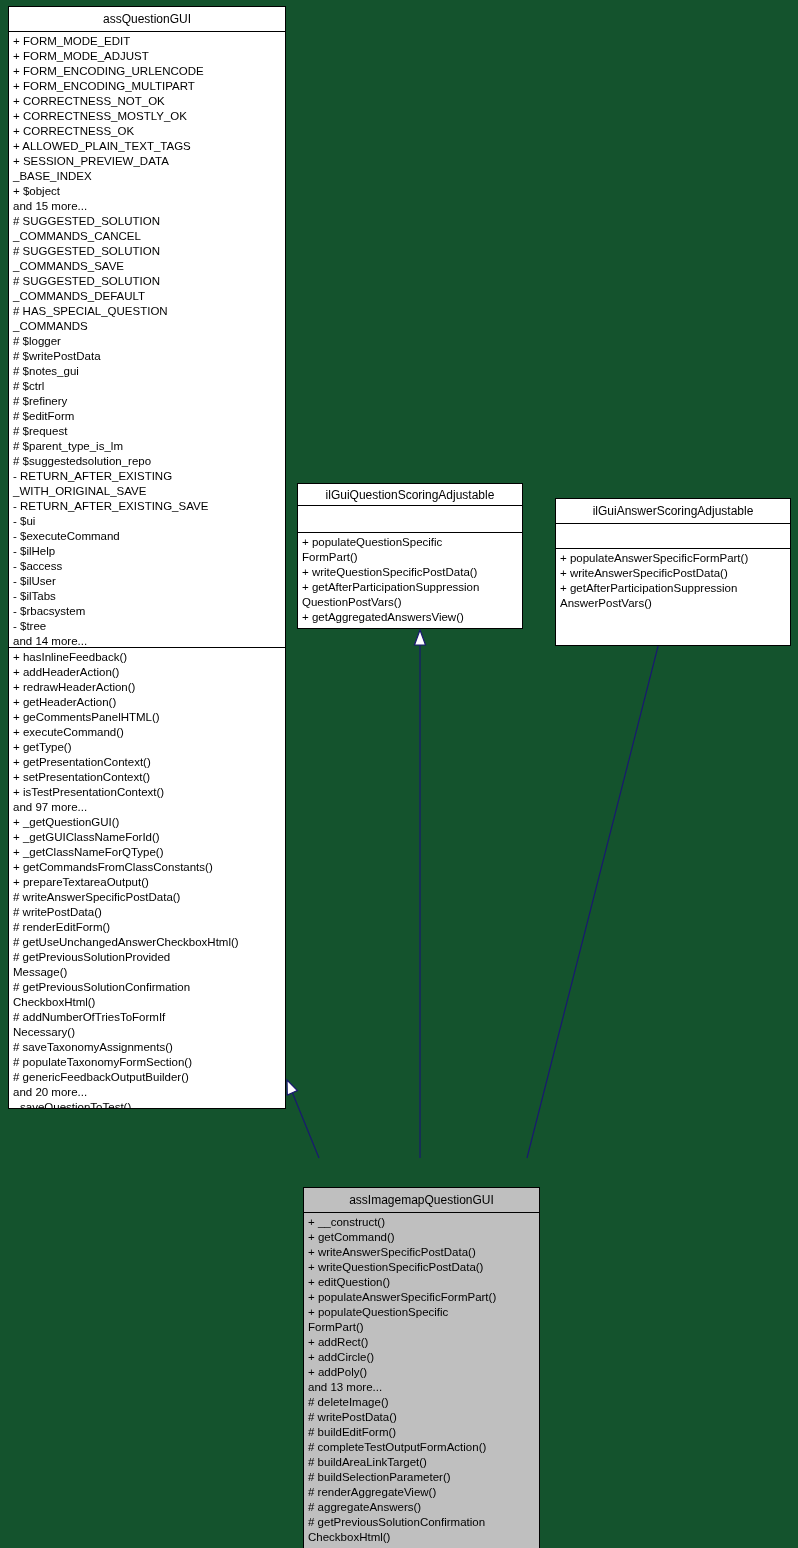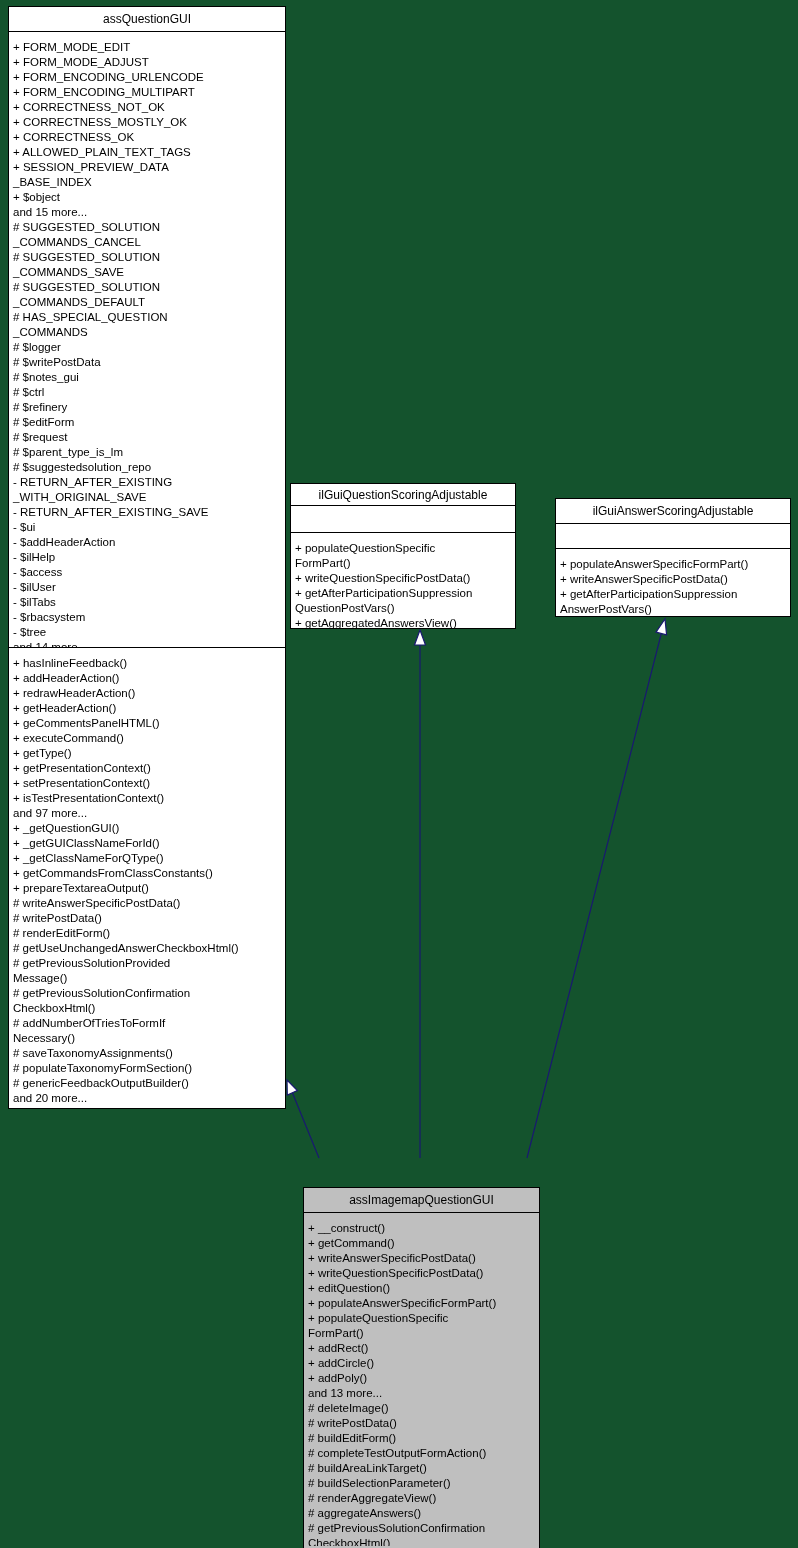--- a/index.html
+++ b/index.html
@@ -27,7 +27,7 @@
   .sec{
     box-sizing:border-box;
     border-top:1px solid #000000;
-    padding:8px 4px;
+    padding:2px 4px;
     font-size:11.5px;line-height:15px;color:#000;
     overflow:hidden;
   }

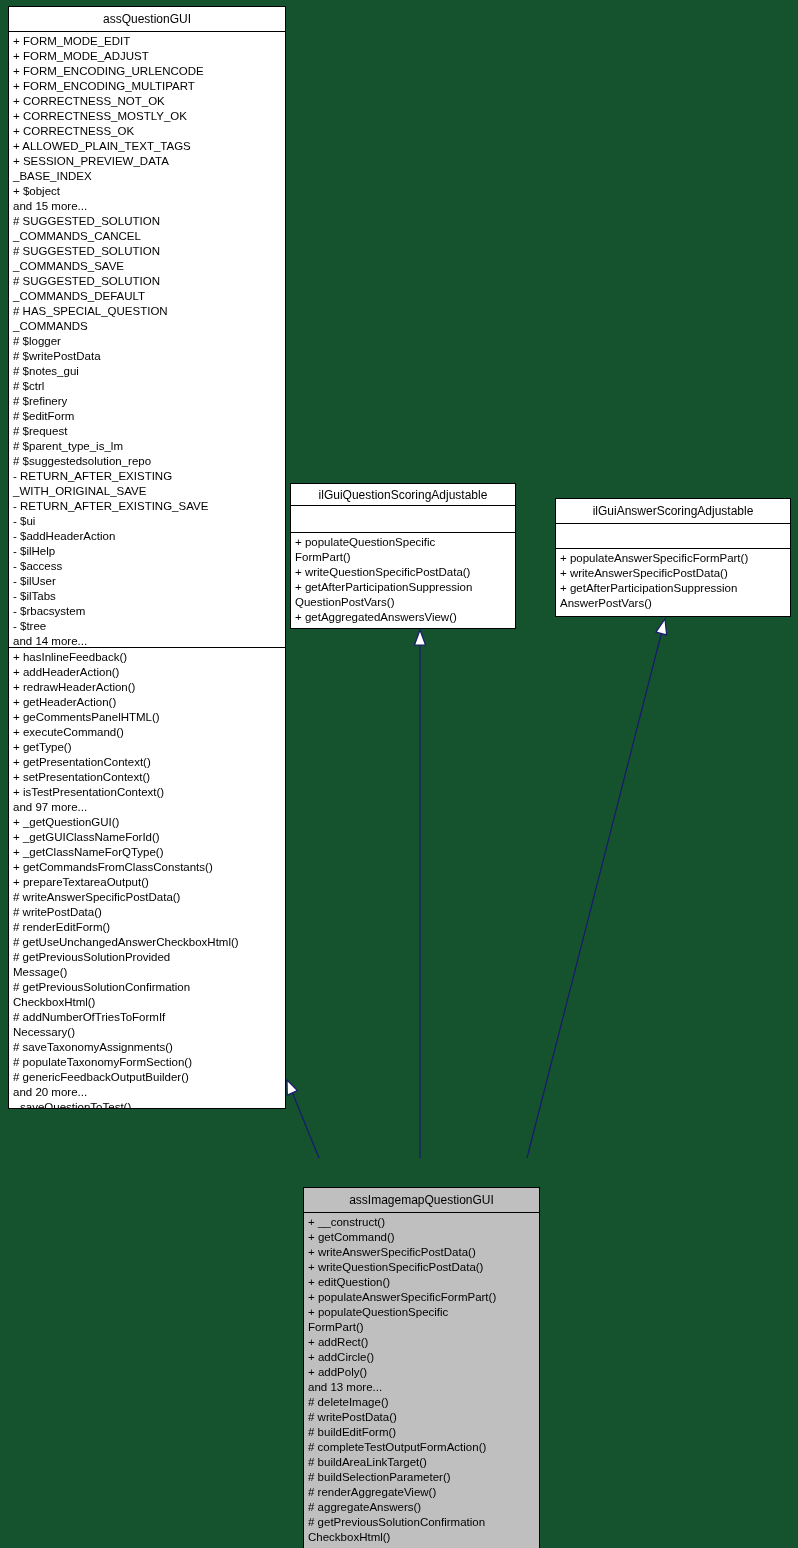--- a/index.html
+++ b/index.html
@@ -134,7 +134,7 @@
       </div>
   </div>
 
-  <div class="uml" style="left:290px;top:483px;width:226px;height:146px;">
+  <div class="uml" style="left:297px;top:483px;width:226px;height:146px;">
     <div class="title" style="height:21px;">ilGuiQuestionScoringAdjustable</div>
     <div class="sec" style="height:27px;"></div>
     <div class="sec" style="height:97px;">

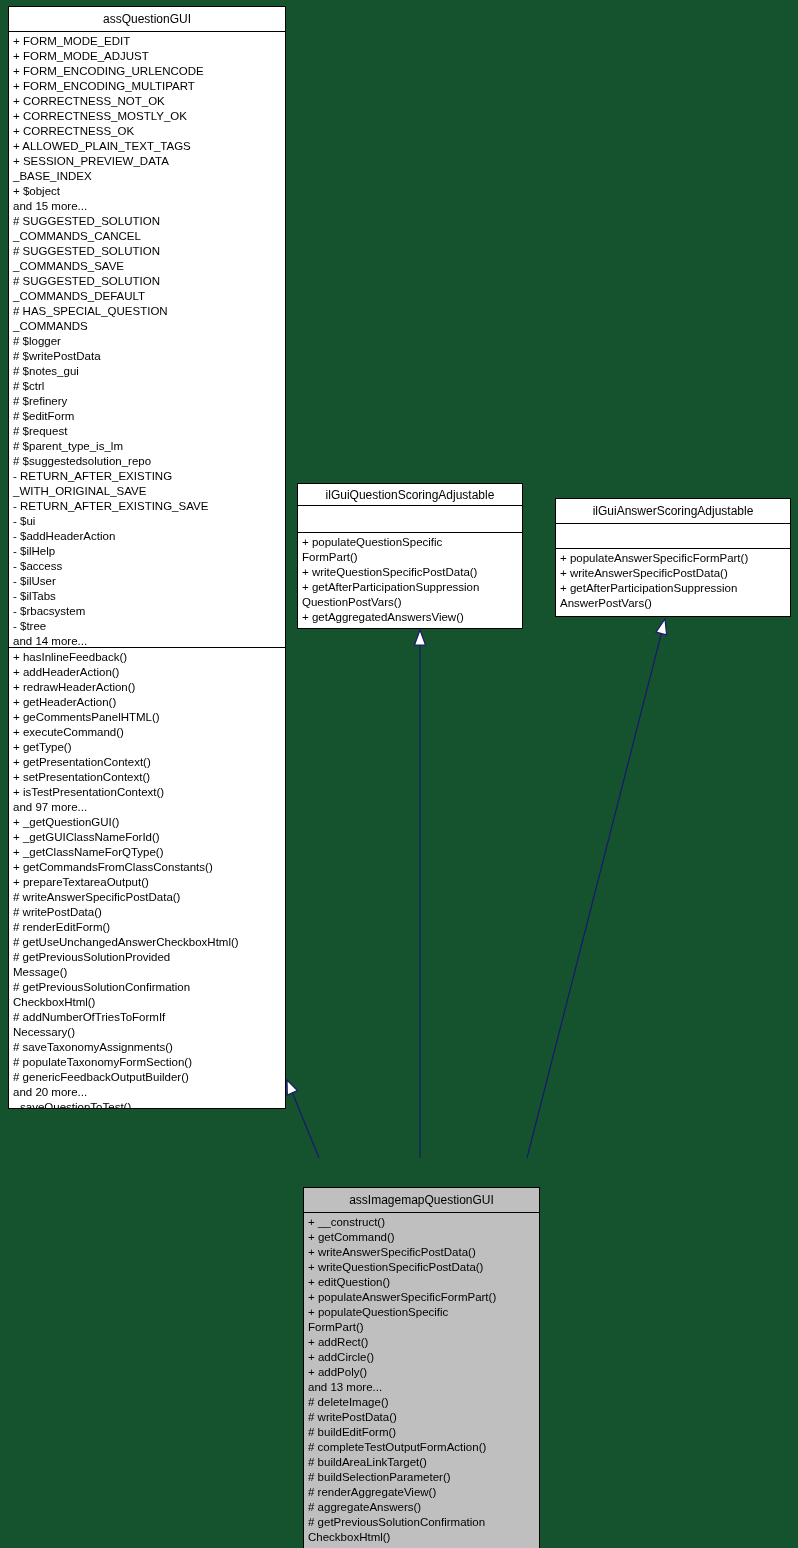--- a/index.html
+++ b/index.html
@@ -147,7 +147,7 @@
       </div>
   </div>
 
-  <div class="uml" style="left:555px;top:498px;width:236px;height:119px;">
+  <div class="uml" style="left:555px;top:498px;width:236px;height:148px;">
     <div class="title" style="height:24px;">ilGuiAnswerScoringAdjustable</div>
     <div class="sec" style="height:25px;"></div>
     <div class="sec" style="height:69px;">

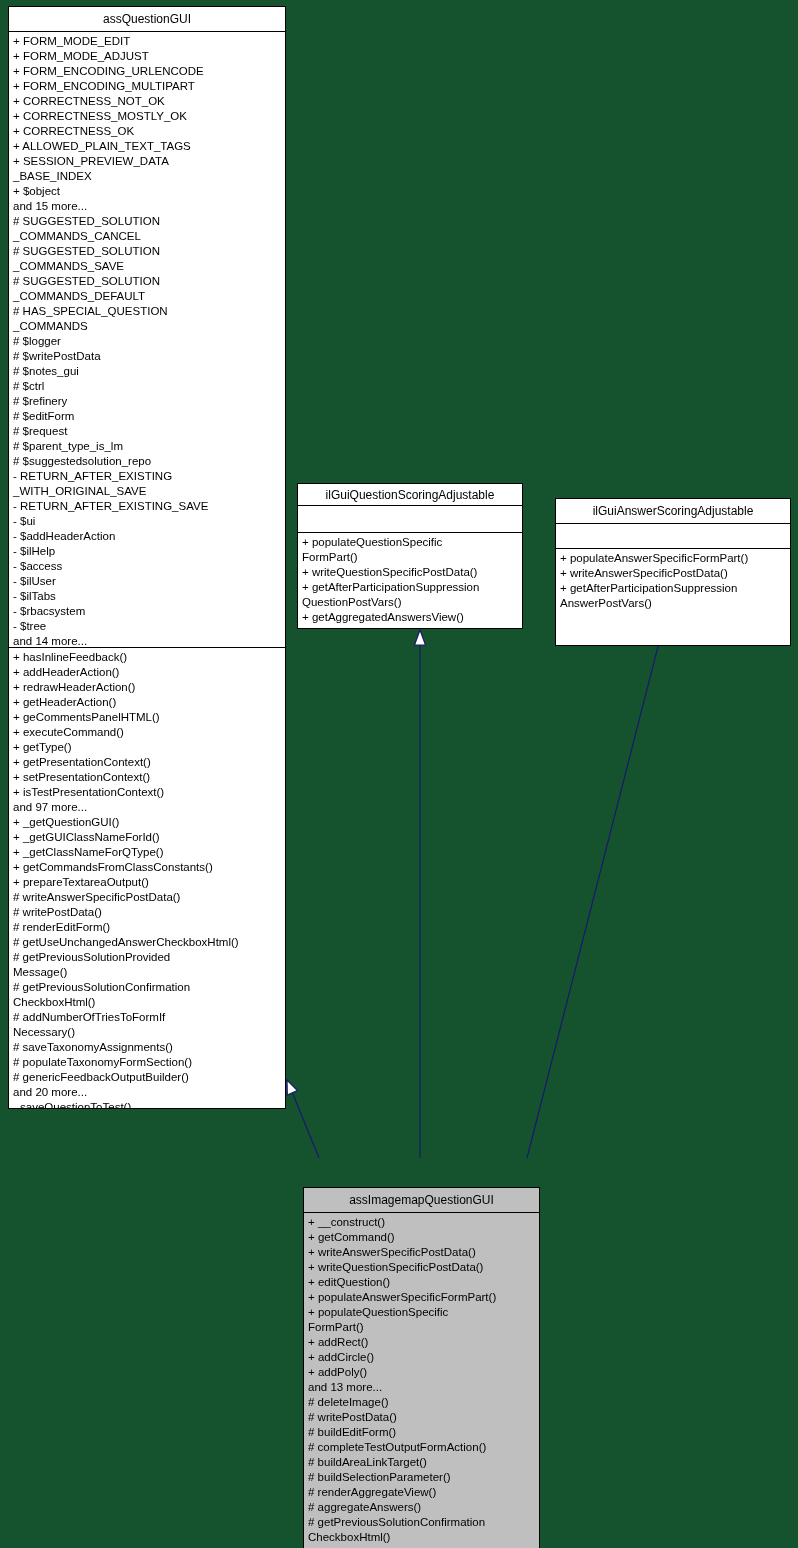--- a/index.html
+++ b/index.html
@@ -90,7 +90,7 @@
         <div class="mline">_WITH_ORIGINAL_SAVE</div>
         <div class="mline">- RETURN_AFTER_EXISTING_SAVE</div>
         <div class="mline">- $ui</div>
-        <div class="mline">- $addHeaderAction</div>
+        <div class="mline">- $executeCommand</div>
         <div class="mline">- $ilHelp</div>
         <div class="mline">- $access</div>
         <div class="mline">- $ilUser</div>

